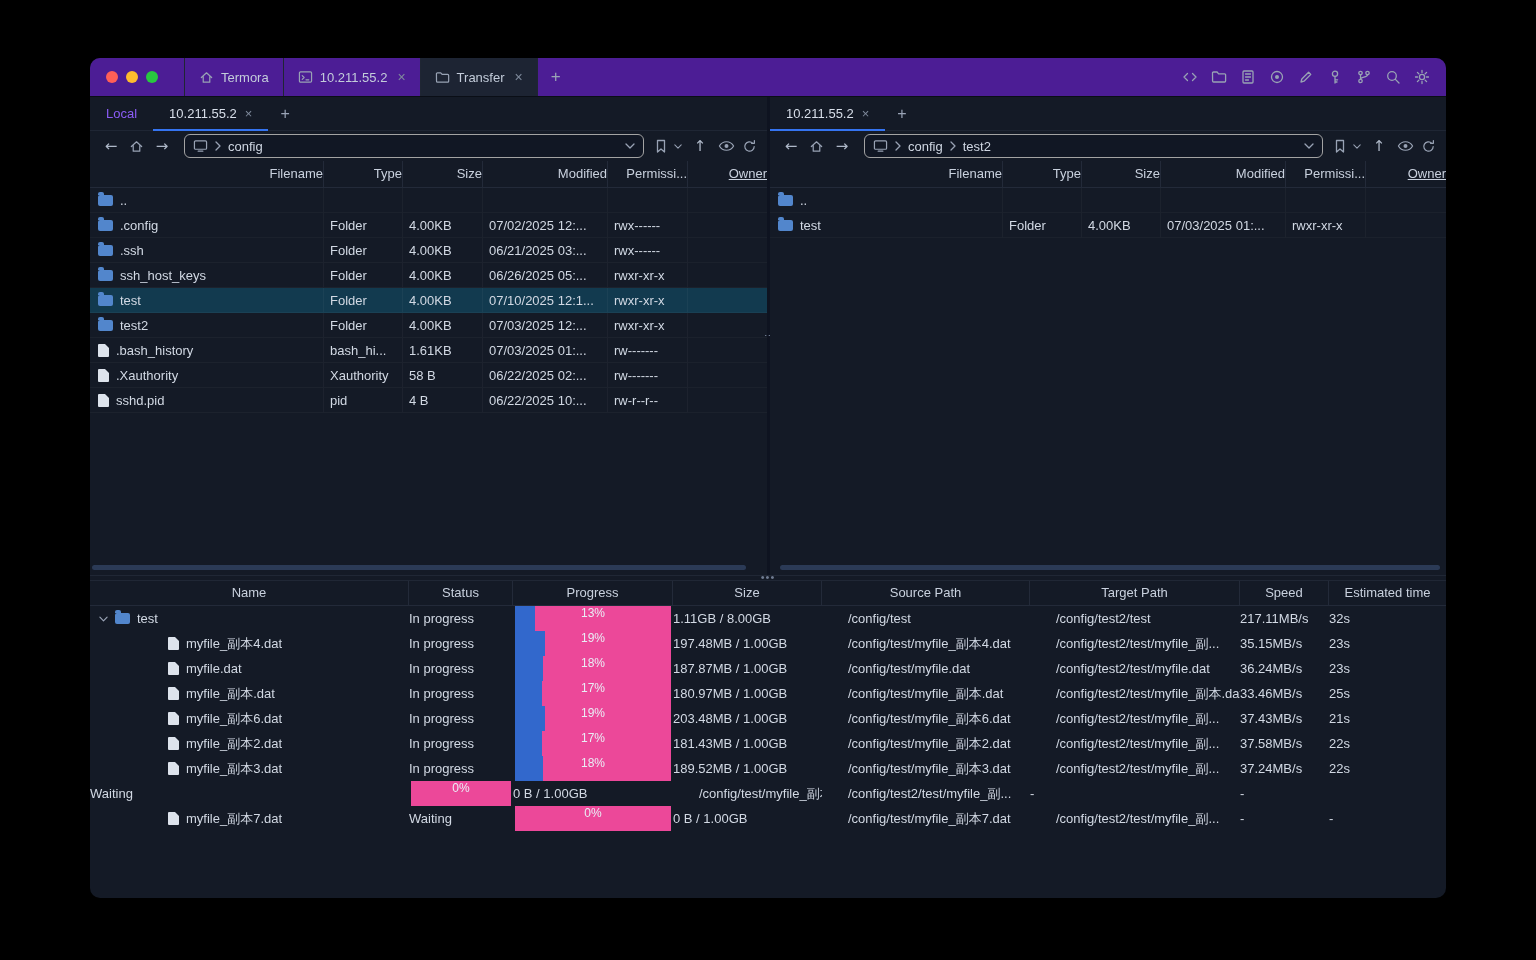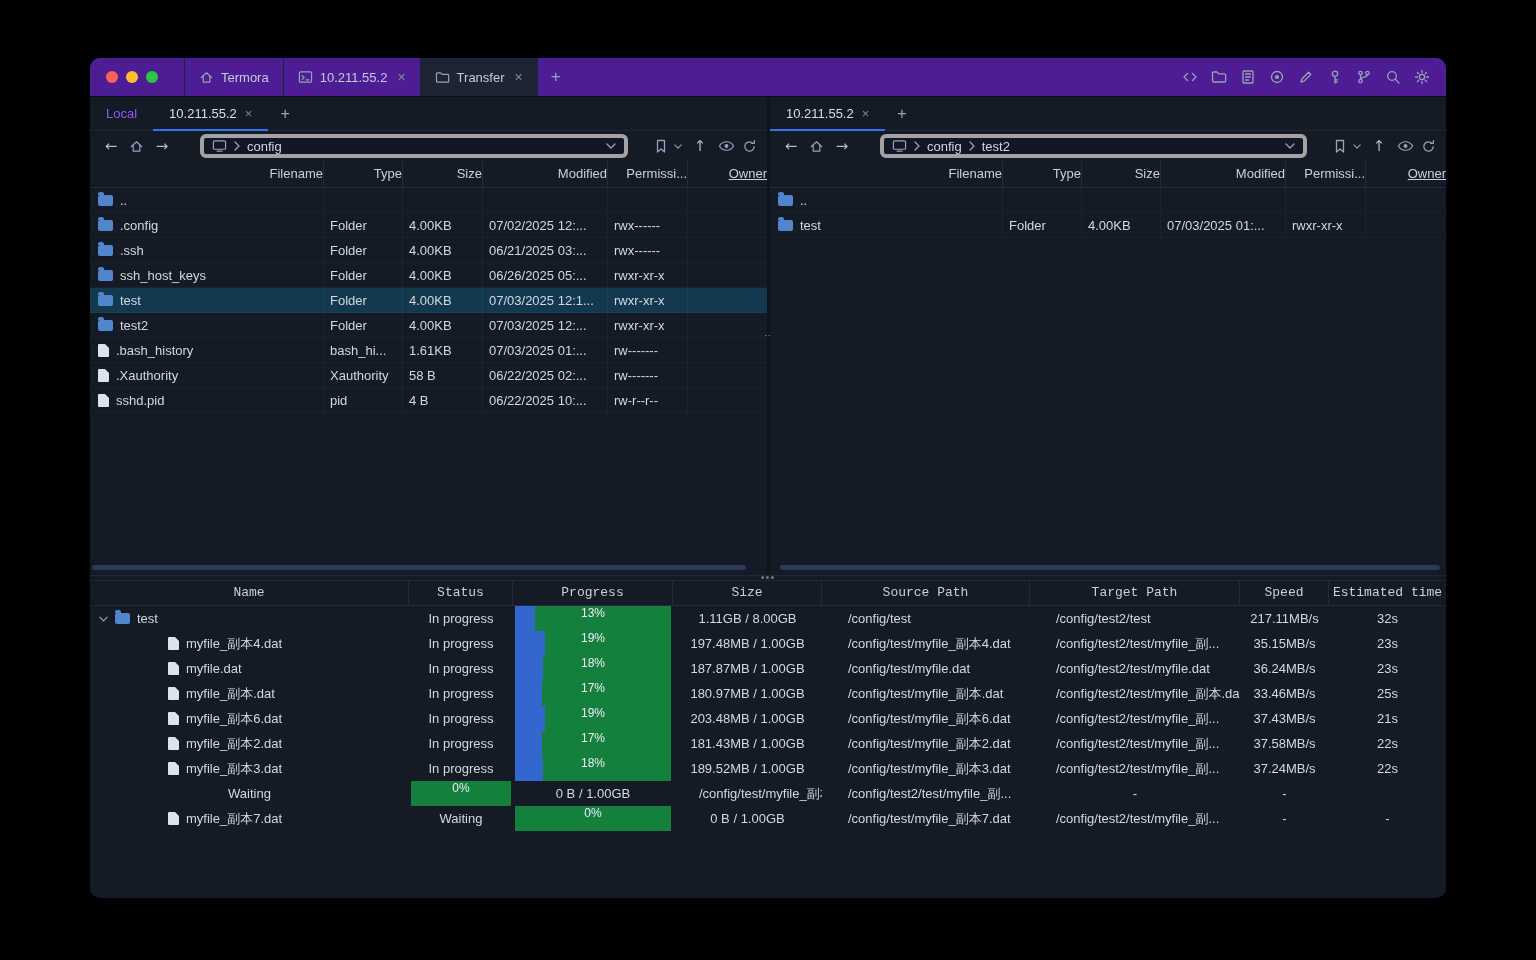--- a/index.html
+++ b/index.html
@@ -46,7 +46,7 @@
   .p-add { display:flex; align-items:center; padding:0 12px; color:#9aa4b6; font-size:16px; }
 
   .toolbar { height:30px; flex:none; display:flex; align-items:center; gap:7px; padding:0 10px; }
-  .pathbar { flex:1; height:24px; border:4px solid #a3a3a3; border-radius:6px; background:#111724; display:flex; align-items:center; padding:0 8px; gap:7px; margin:0 20px; }
+  .pathbar { flex:1; height:24px; border:1px solid #a3a3a3; border-radius:6px; background:#111724; display:flex; align-items:center; padding:0 8px; gap:7px; margin:0 4px; }
   .crumb { color:#cfd6e2; }
   .flex1 { flex:1; }
 

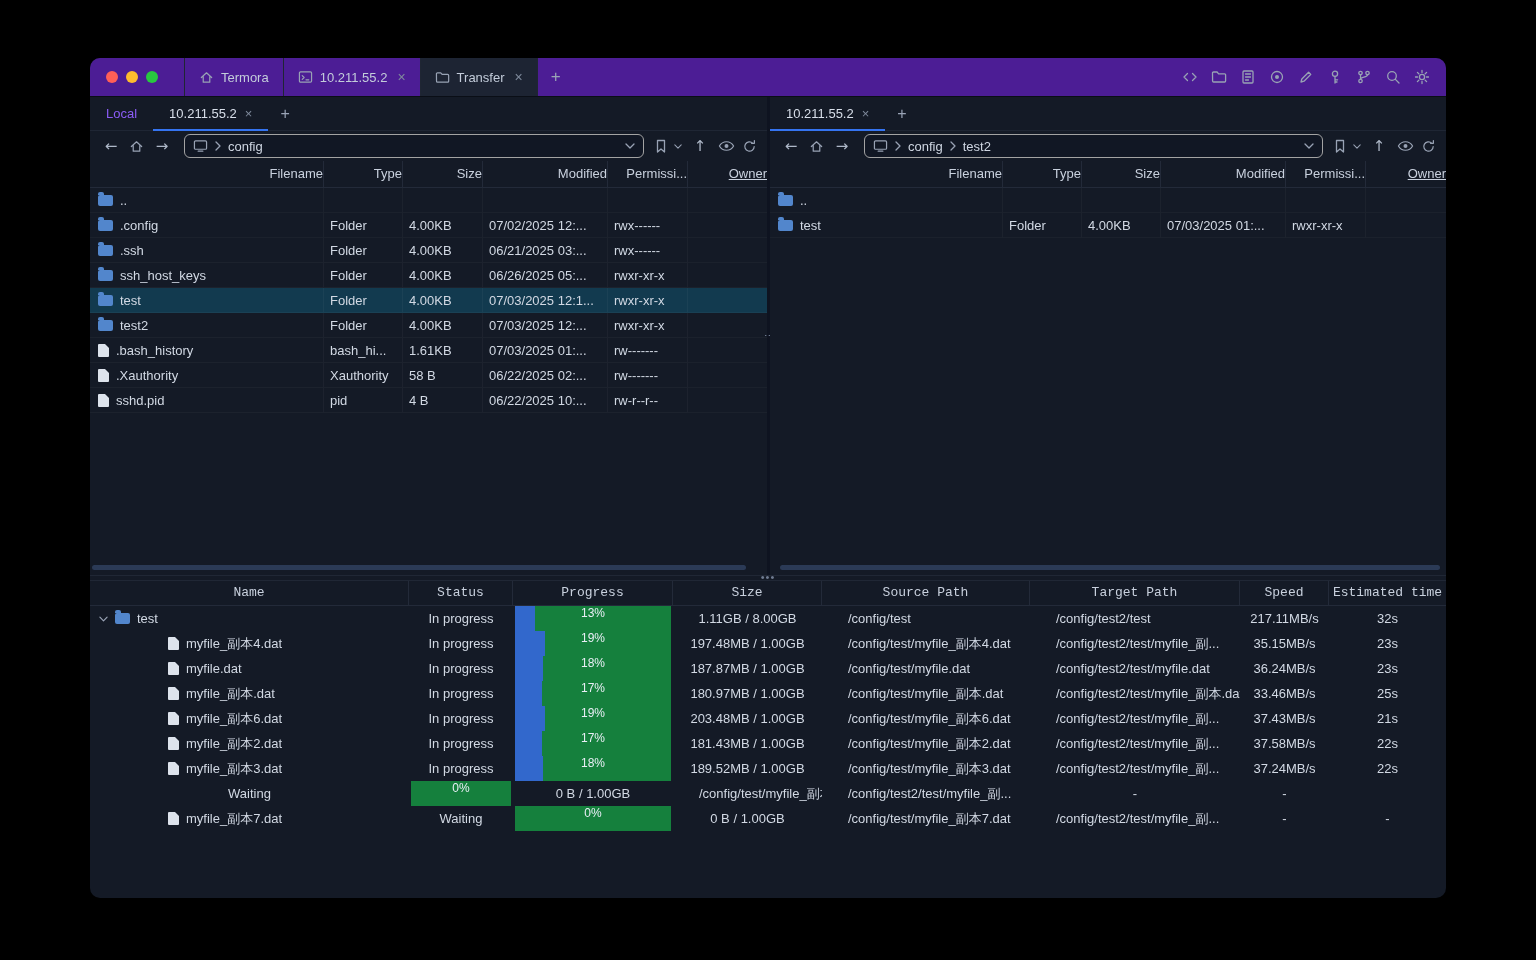--- a/index.html
+++ b/index.html
@@ -315,7 +315,7 @@
           </div>
         <div>Folder</div>
           <div>4.00KB</div>
-          <div>07/03/2025 12:1...</div>
+          <div>07/10/2025 12:1...</div>
           <div>rwxr-xr-x</div>
           <div></div>
       </div>

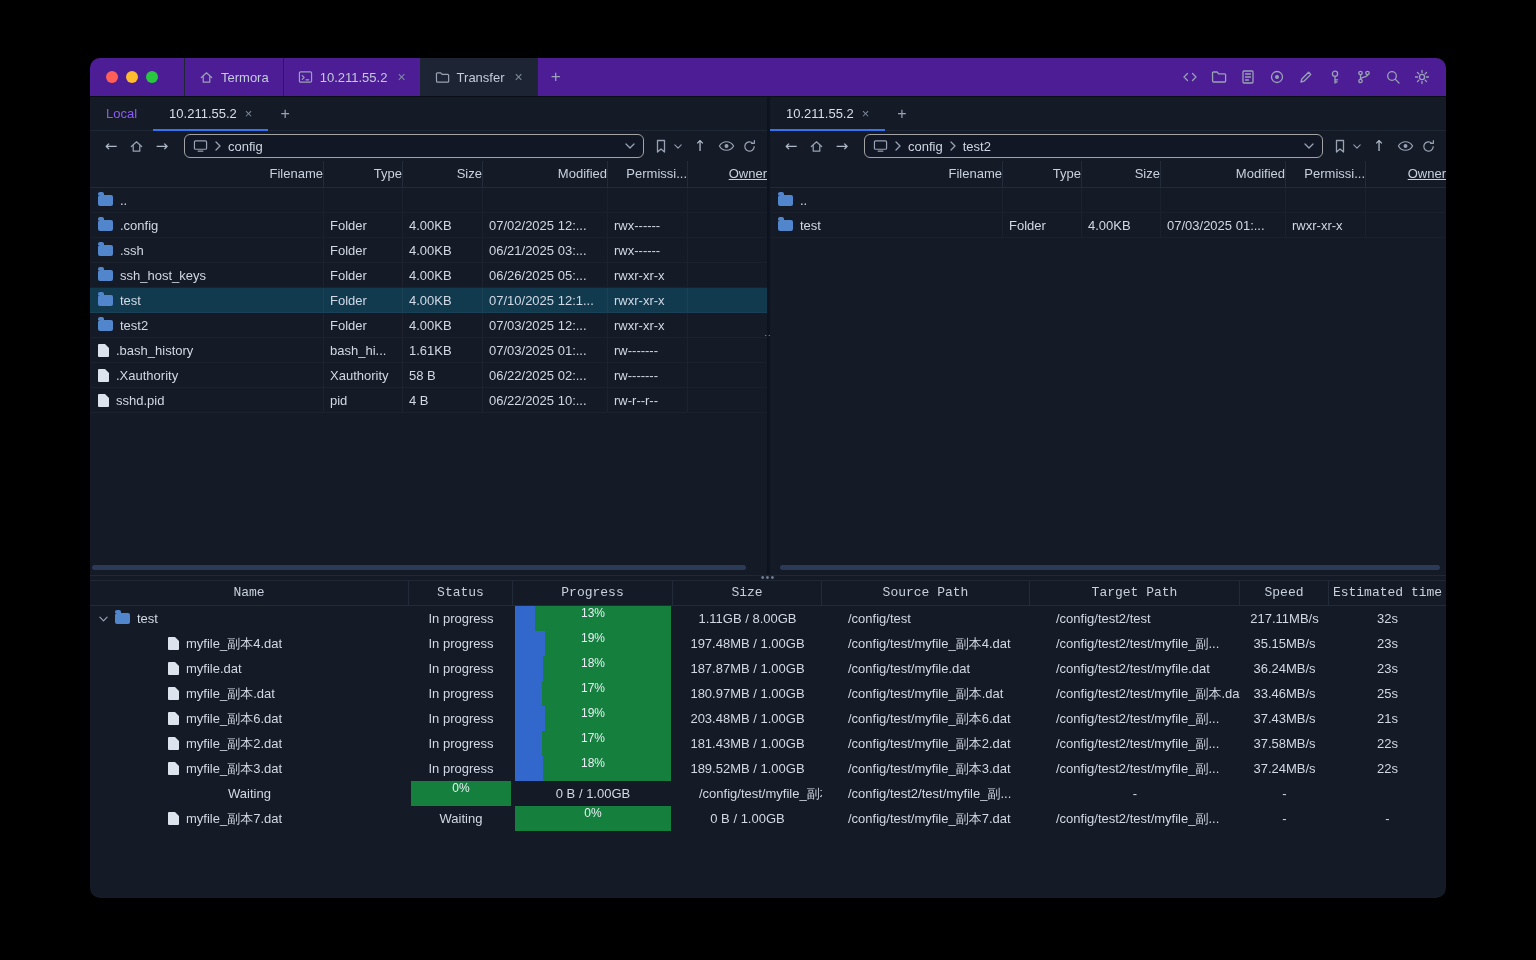--- a/index.html
+++ b/index.html
@@ -78,7 +78,7 @@
   
   .transfer { flex:1; display:flex; flex-direction:column; overflow:hidden; }
   .tgrid { grid-template-columns:319px 104px 160px 149px 208px 210px 89px 1fr; }
-  .theader { display:grid; height:25px; line-height:24px; border-bottom:1px solid #232a39; color:#c9d1de; flex:none;font-family:Liberation Mono, monospace; }
+  .theader { display:grid; height:25px; line-height:24px; border-bottom:1px solid #232a39; color:#c9d1de; flex:none; }
   .theader > div { text-align:center; border-right:1px solid #232a39; overflow:hidden; white-space:nowrap; }
   .theader > div:last-child { border-right:none; }
   .trow { display:grid; height:25px; line-height:25px; }

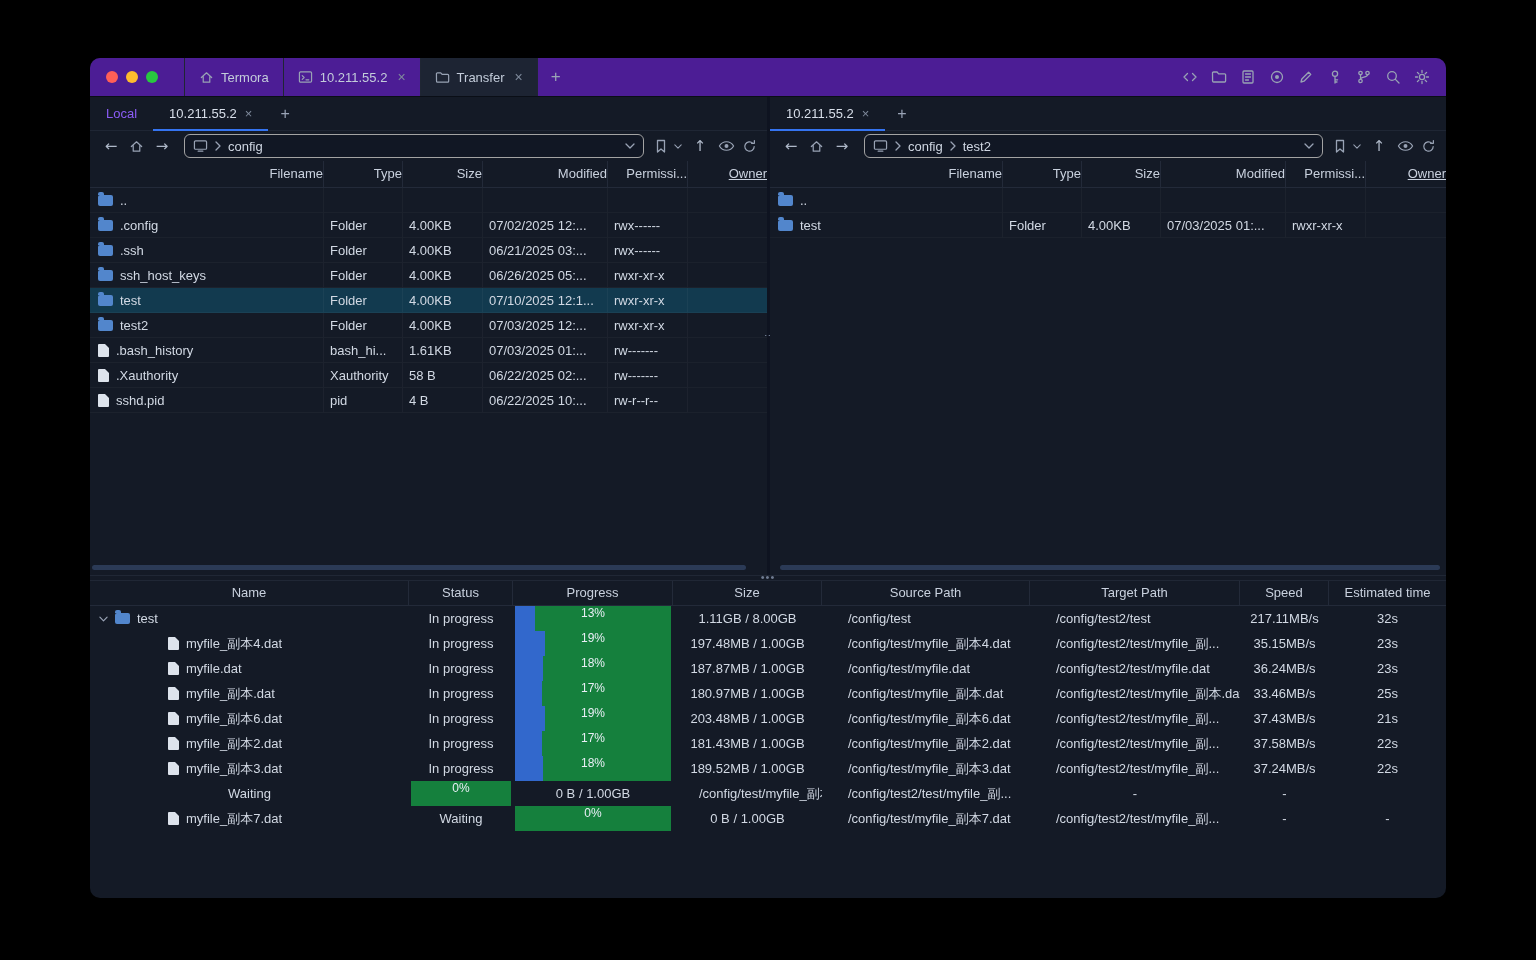--- a/index.html
+++ b/index.html
@@ -85,7 +85,7 @@
   .trow > div { overflow:hidden; white-space:nowrap; }
   .t-name { display:flex; align-items:center; gap:7px; padding-left:9px; }
   .t-name.child { padding-left:78px; }
-  .t-center { text-align:center; }
+  .t-center { }
   .t-path { padding:0 6px;margin-left:20px; }
   .t-prog { display:flex; align-items:center; padding:0 2px; }
   .ptrack { position:relative; width:100%; height:28px; background:#15803d; }

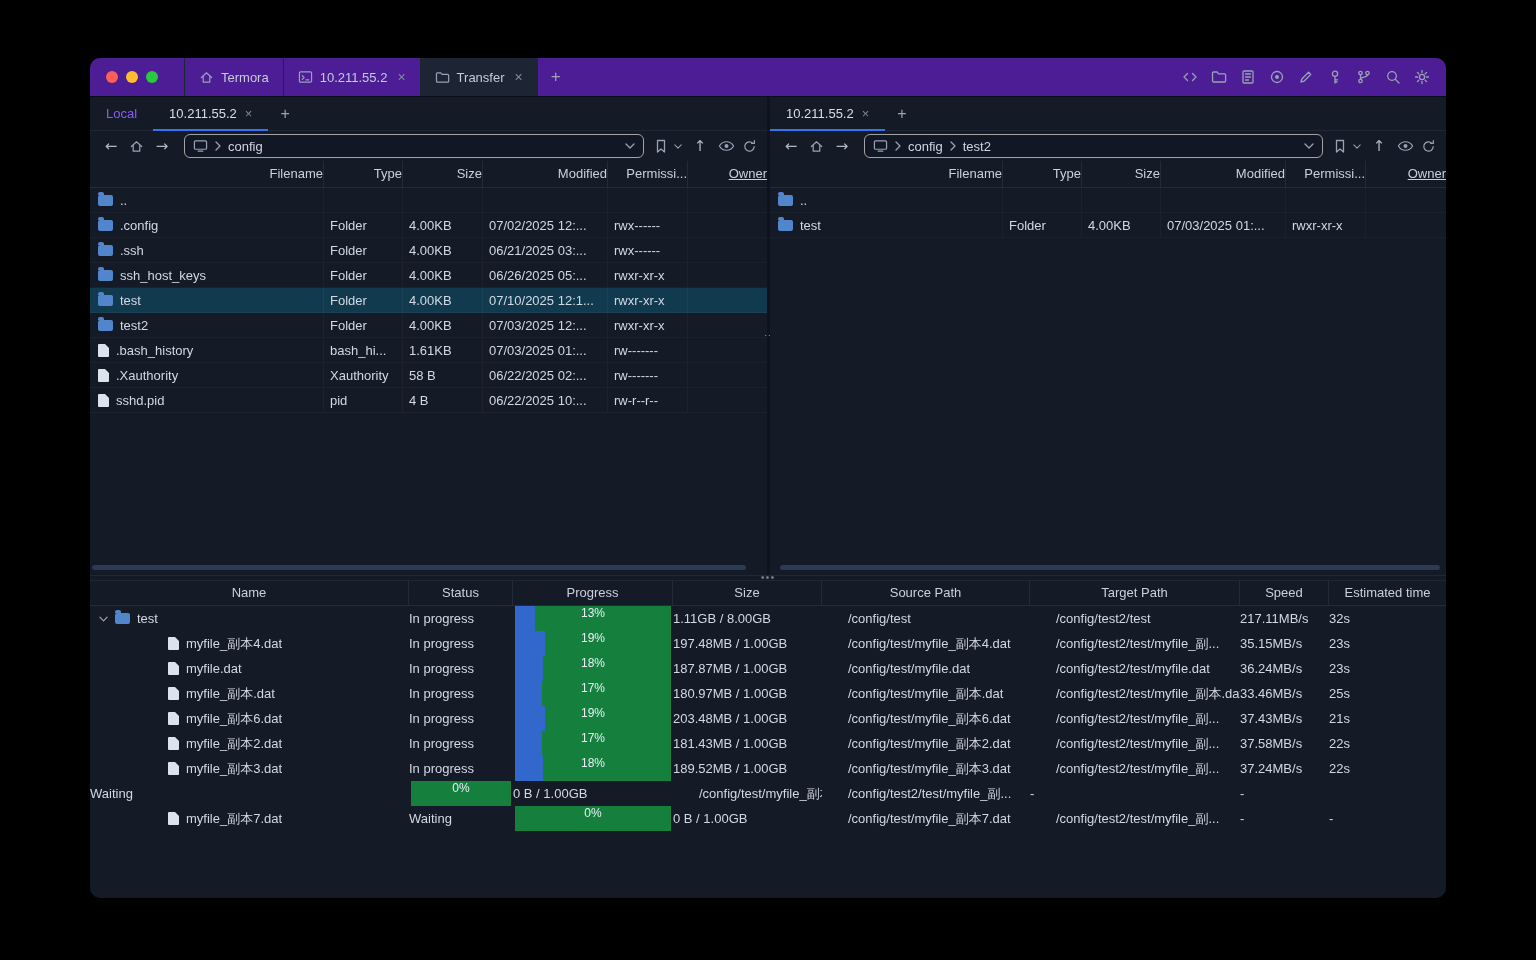--- a/index.html
+++ b/index.html
@@ -88,7 +88,7 @@
   .t-center { }
   .t-path { padding:0 6px;margin-left:20px; }
   .t-prog { display:flex; align-items:center; padding:0 2px; }
-  .ptrack { position:relative; width:100%; height:28px; background:#15803d; }
+  .ptrack { position:relative; width:100%; height:28px; background:#ec4899; }
   .pfill { position:absolute; left:0; top:0; bottom:0; width:0; background:#3268cc; }
   .plabel { position:absolute; inset:0; text-align:center; font-size:12px; color:#e9eef6; line-height:17px; }
   .chev svg * { stroke:#9aa4b6; }

